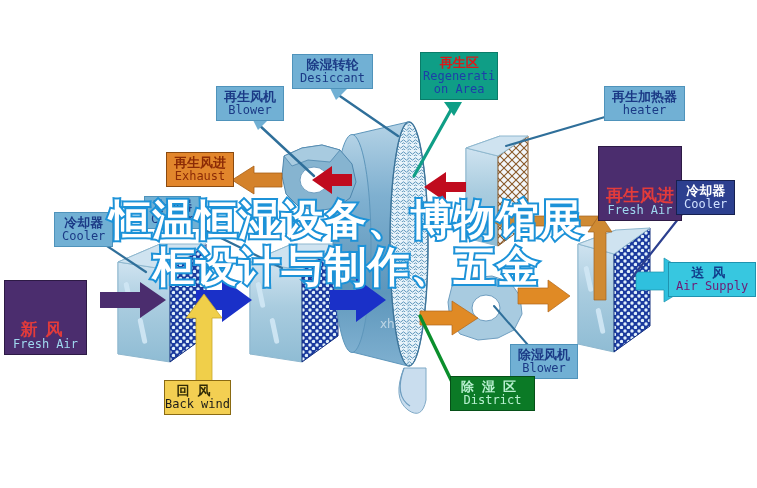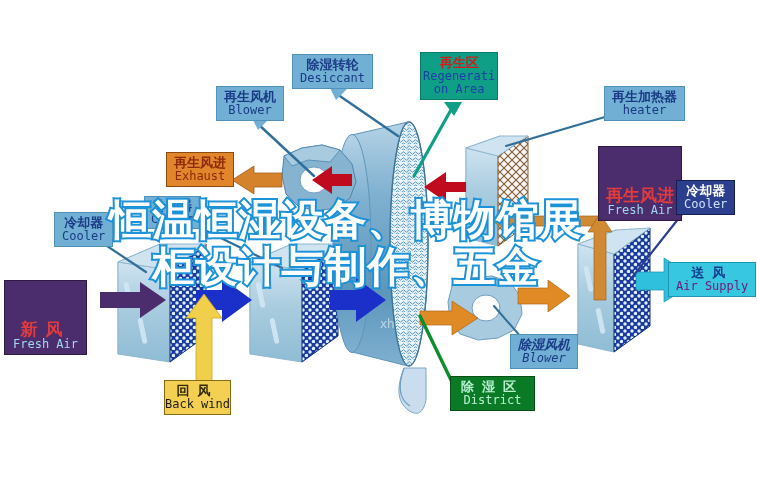--- a/index.html
+++ b/index.html
@@ -316,7 +316,7 @@
     <span class="en">Air Supply</span>
   </div>
 
-  <div class="lbl lb" style="left:510px;top:334px;padding:3px 7px;font-style:italic;">
+  <div class="lbl lb" style="left:510px;top:344px;padding:3px 7px;">
     <span class="cn">除湿风机</span>
     <span class="en">Blower</span>
   </div>

